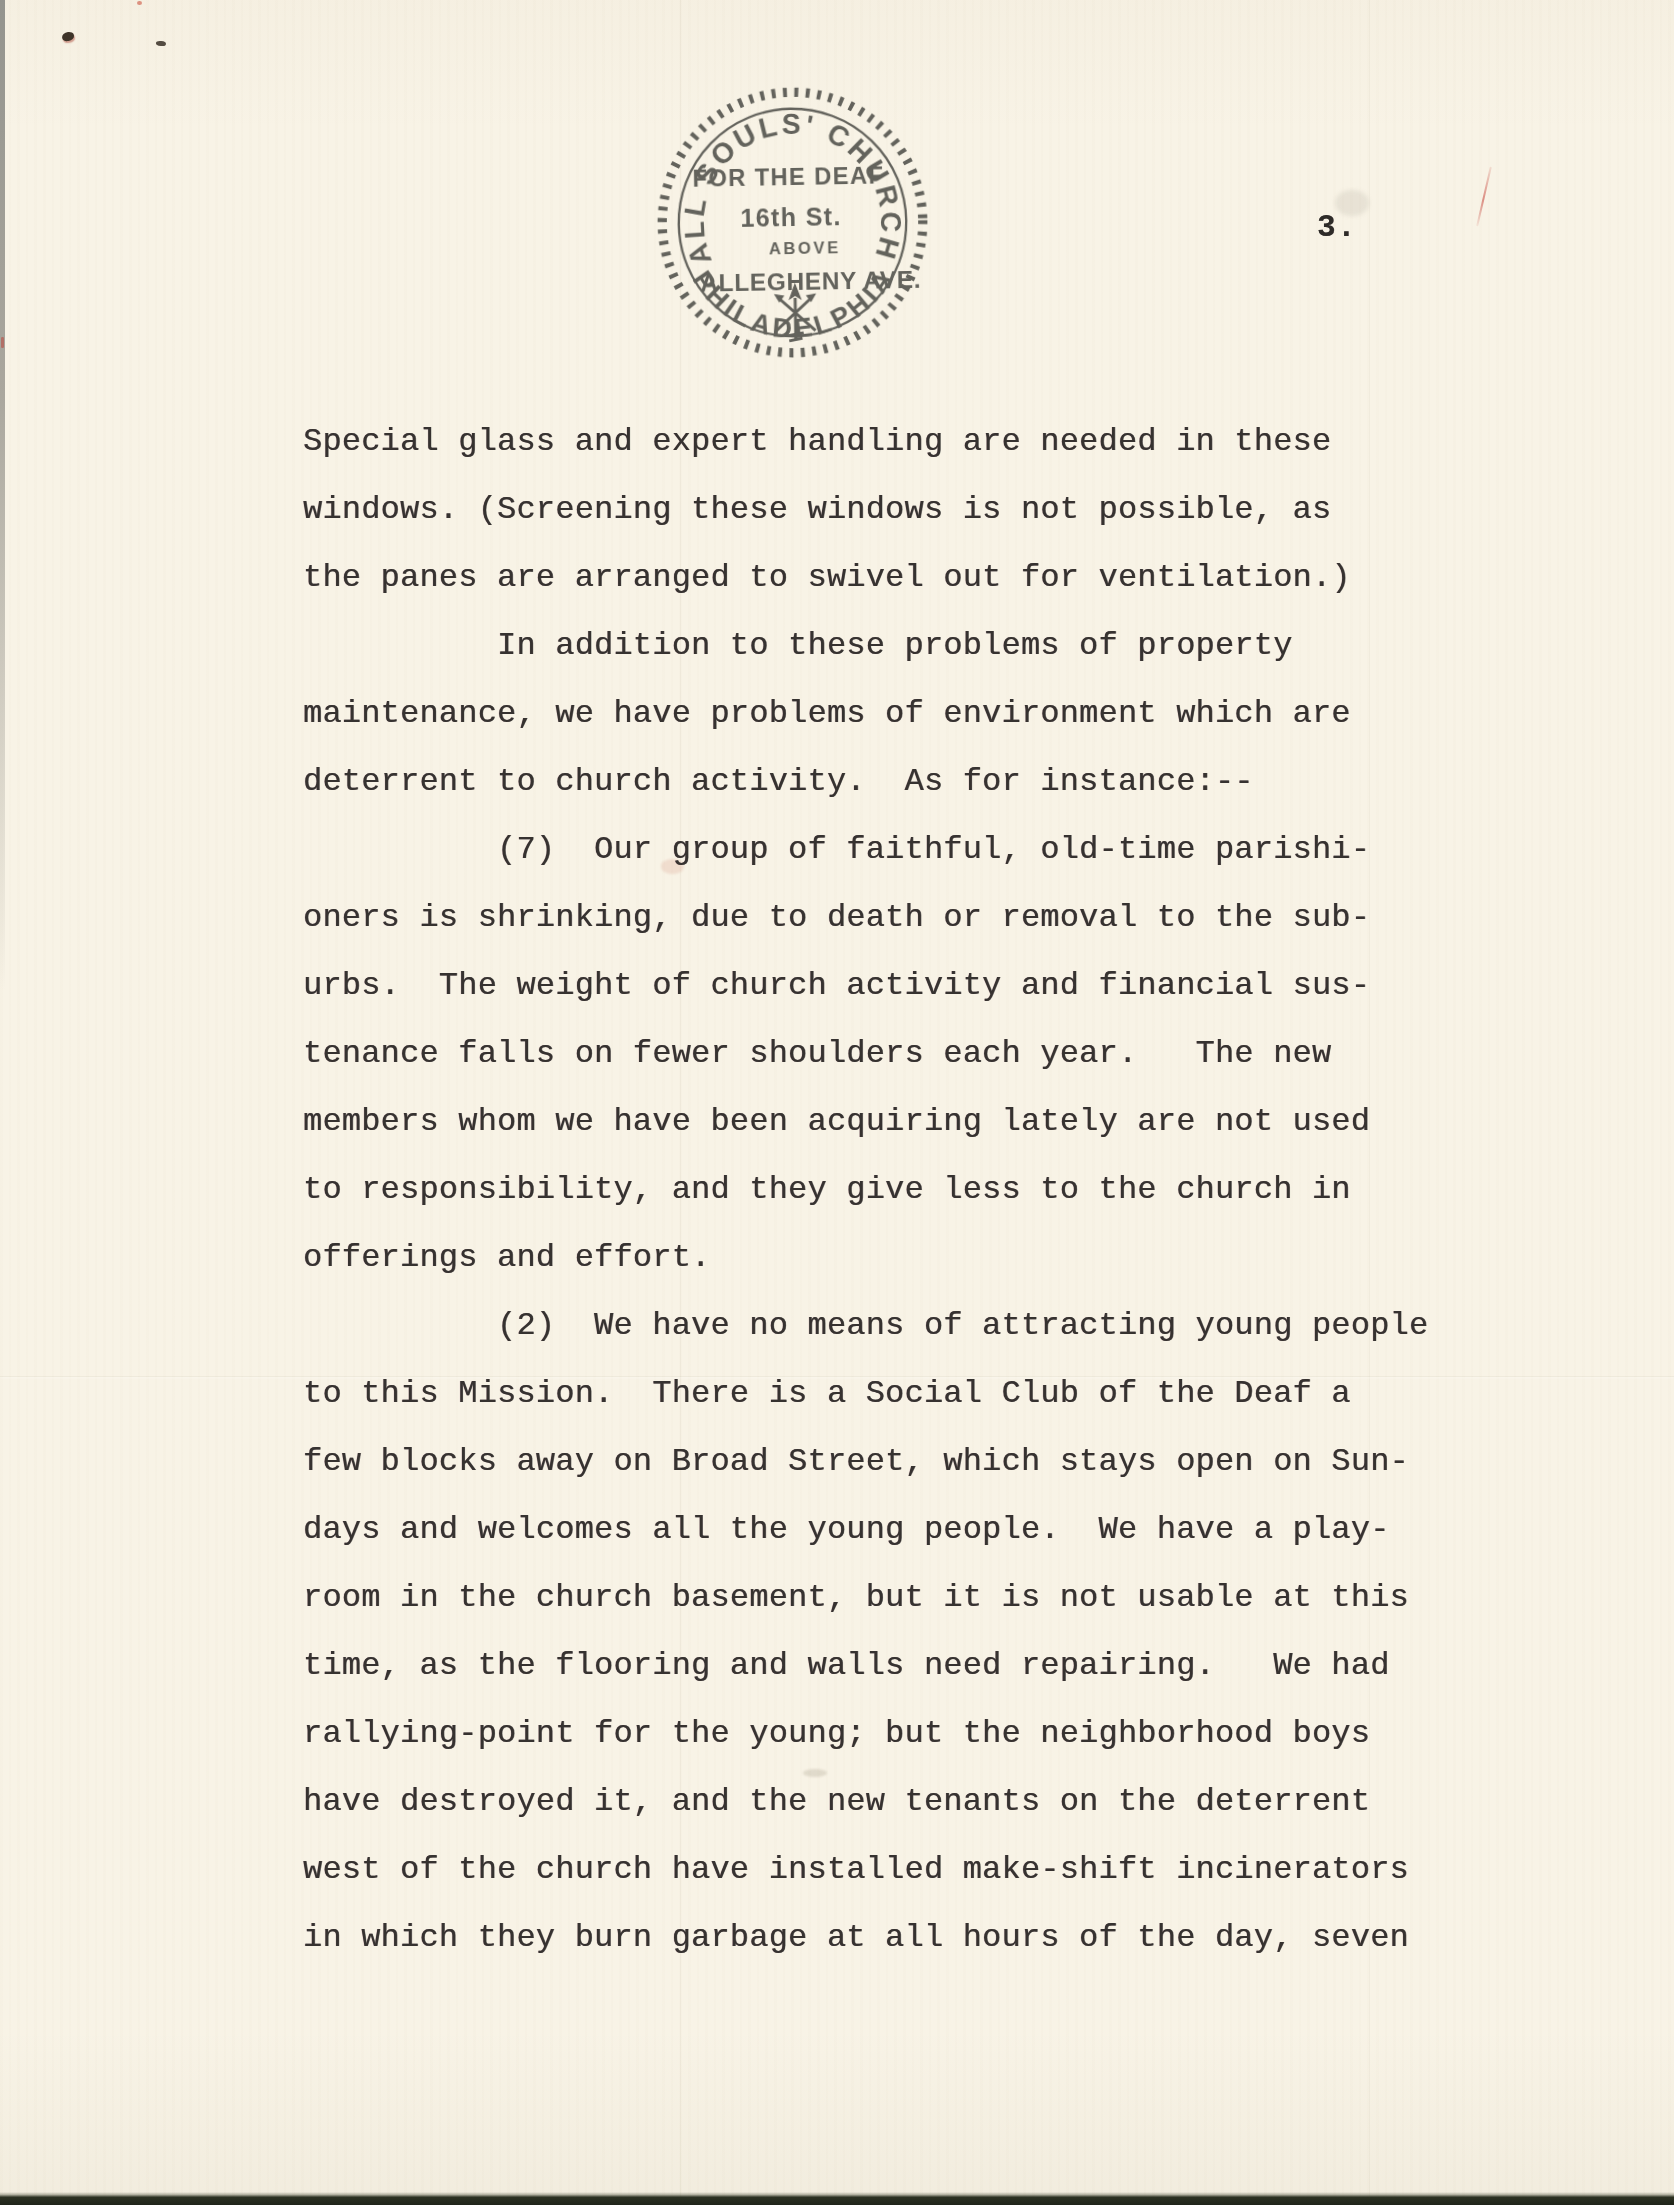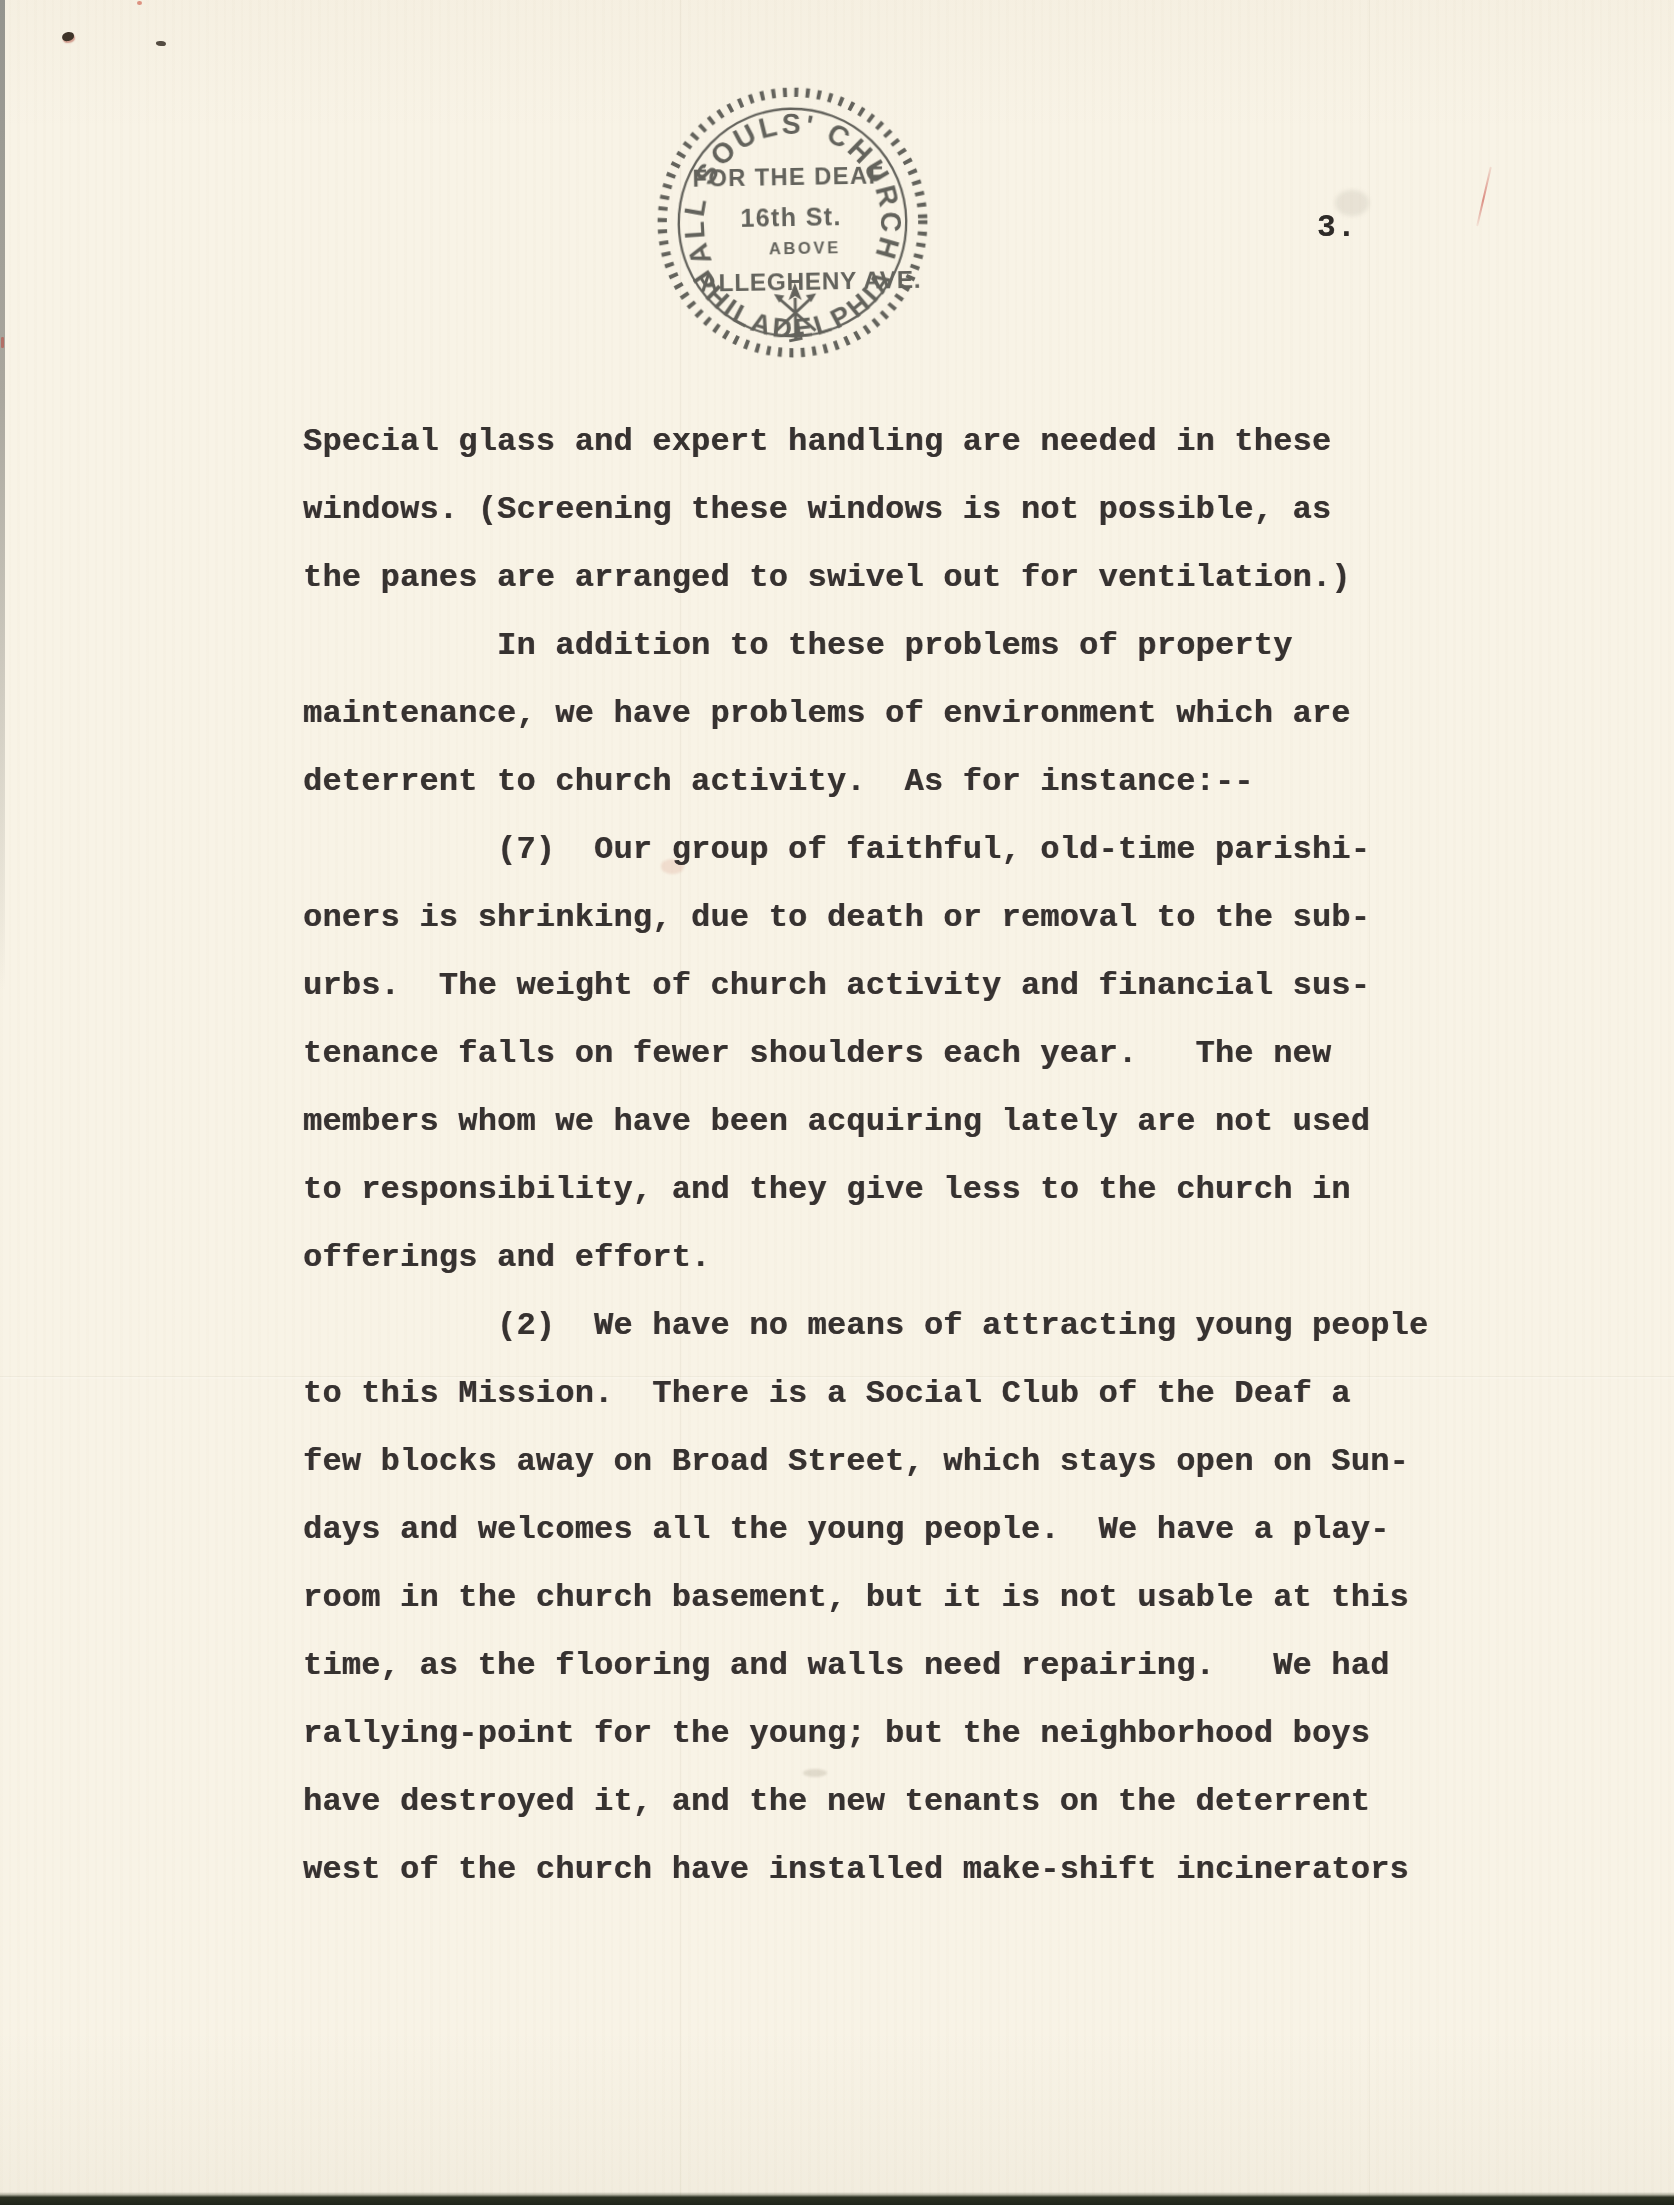--- a/index.html
+++ b/index.html
@@ -66,7 +66,7 @@
   
   .body-text{
     position:absolute;left:303px;top:408px;width:1163px;
-    font-size:32px;font-weight:bold;line-height:68px;
+    font-size:32px;font-weight:normal;line-height:68px;
     letter-spacing:0.2px;
     color:#363230;
     text-shadow:

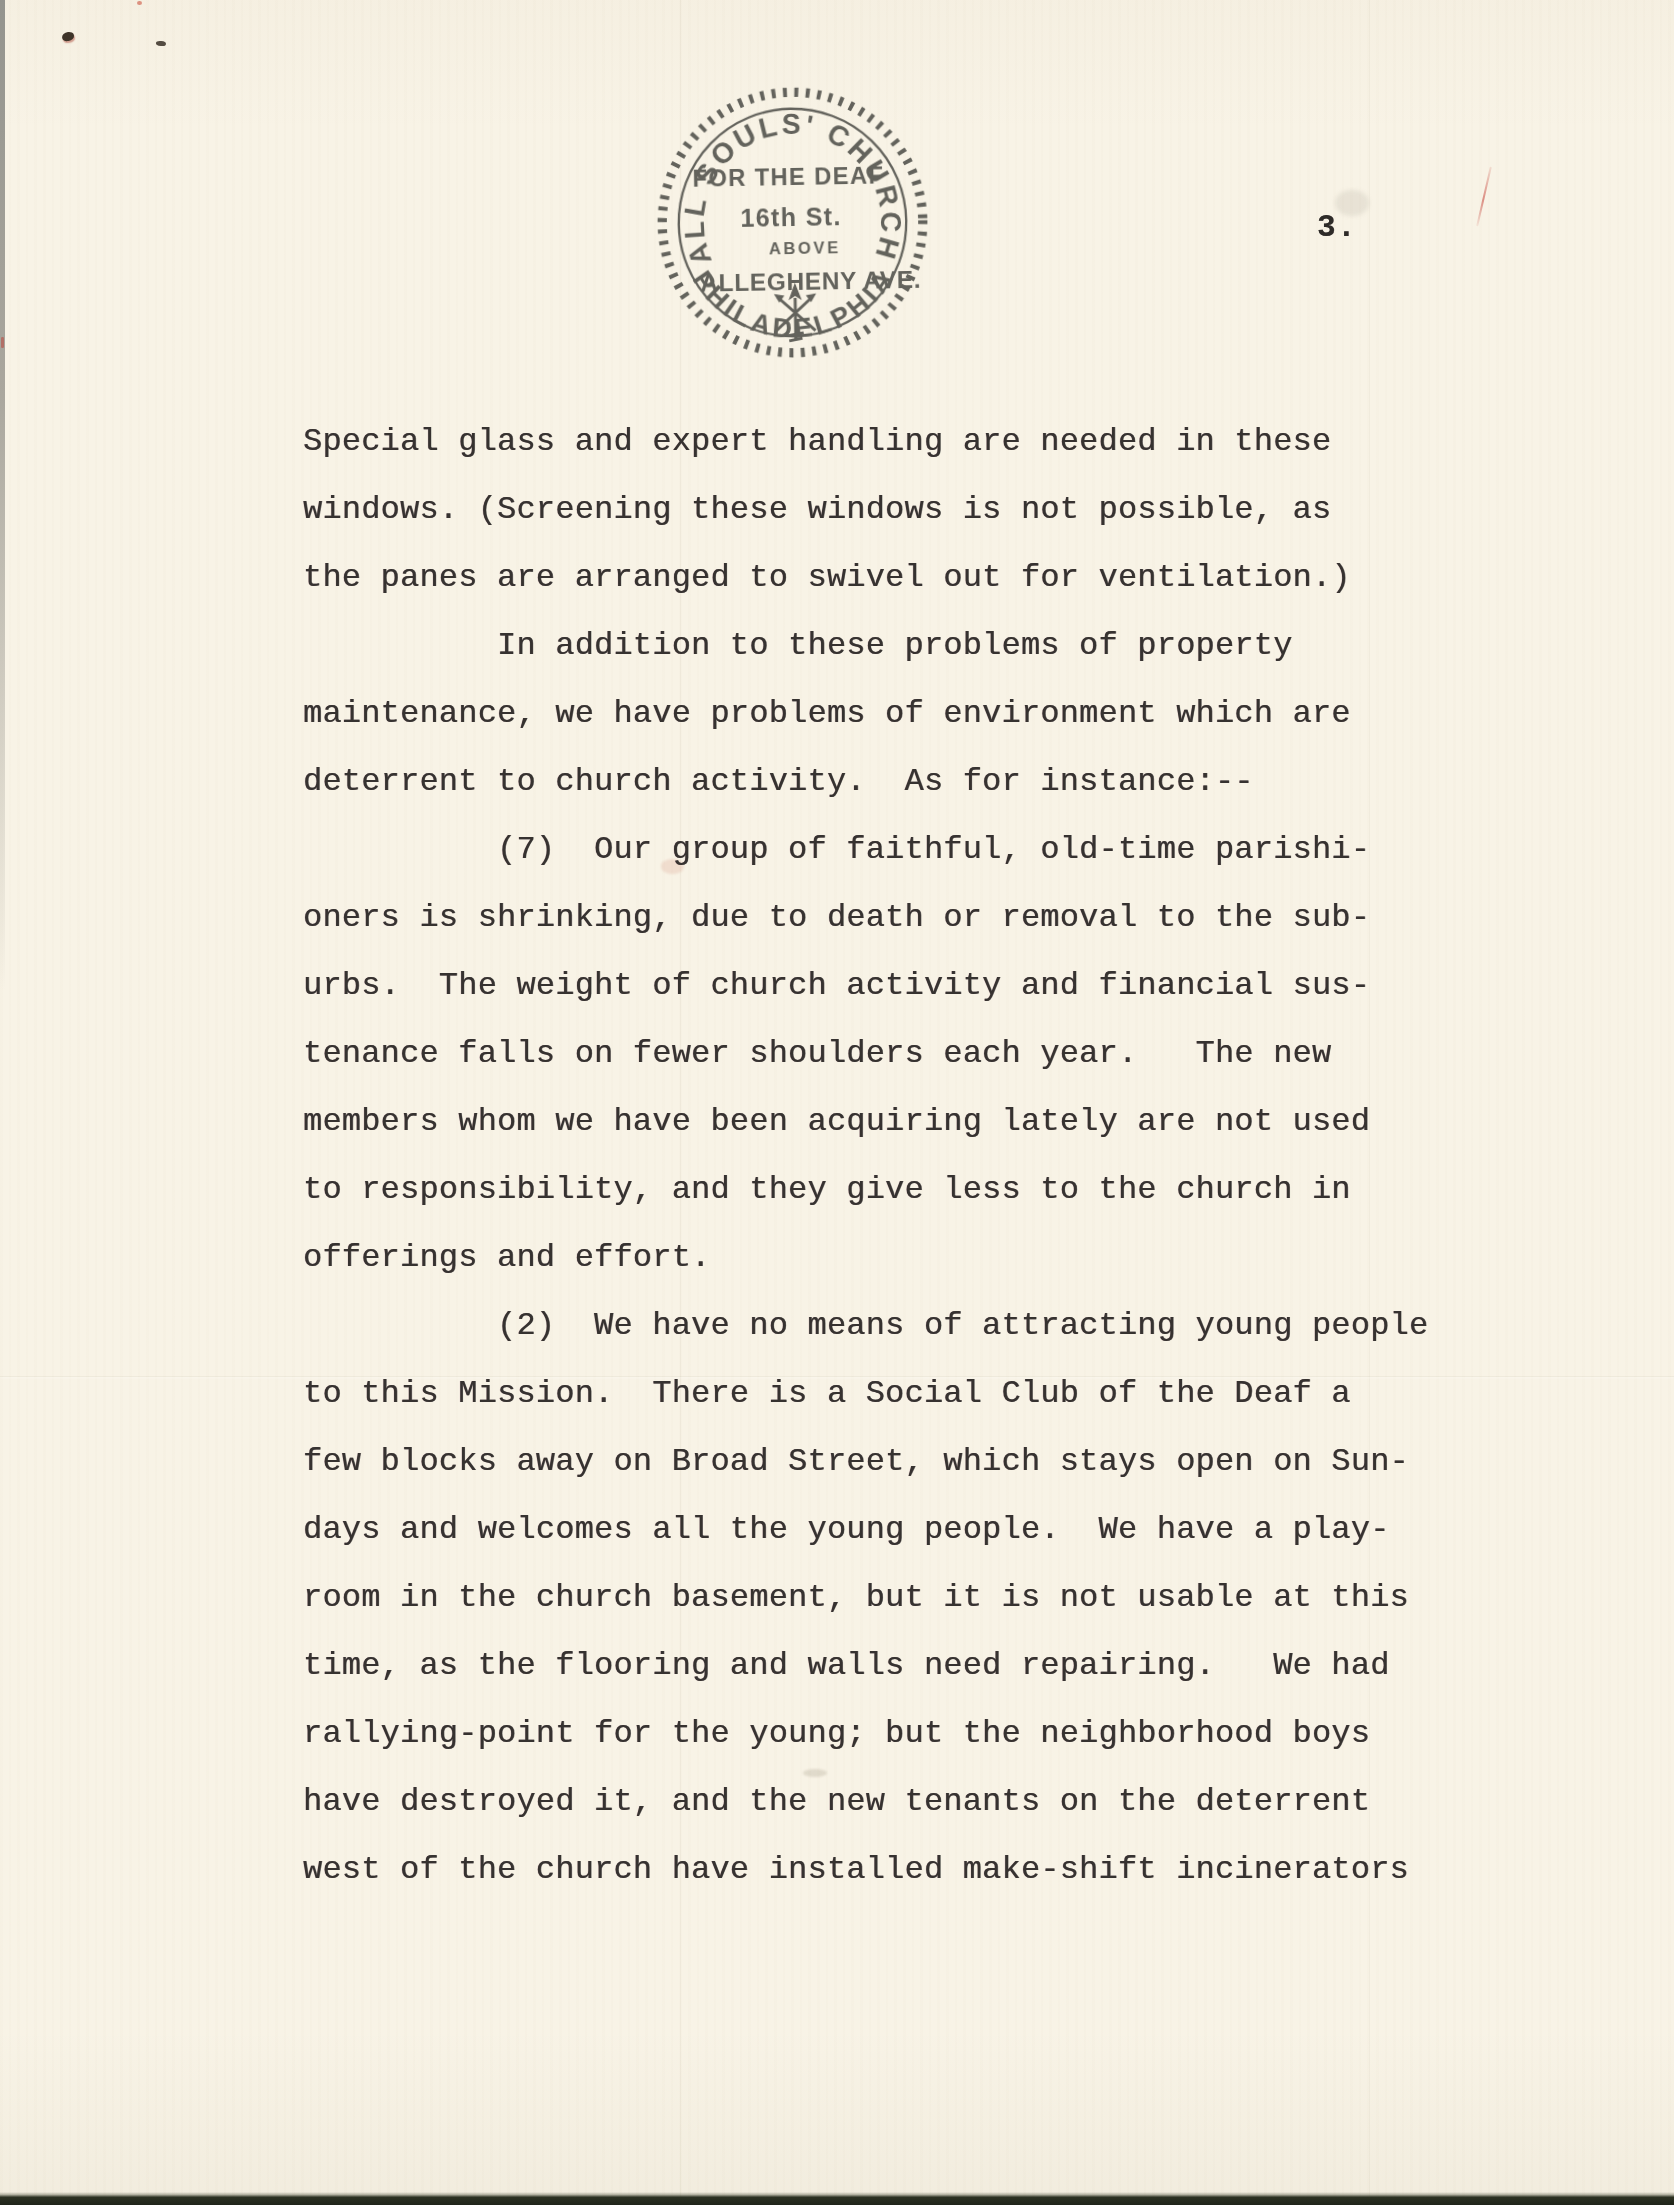--- a/index.html
+++ b/index.html
@@ -158,6 +158,7 @@
     <div class="line">rallying-point for the young; but the neighborhood boys</div>
     <div class="line">have destroyed it, and the new tenants on the deterrent</div>
     <div class="line">west of the church have installed make-shift incinerators</div>
+    <div class="line">in which they burn garbage at all hours of the day, seven</div>
   </div>
 </div>
 

